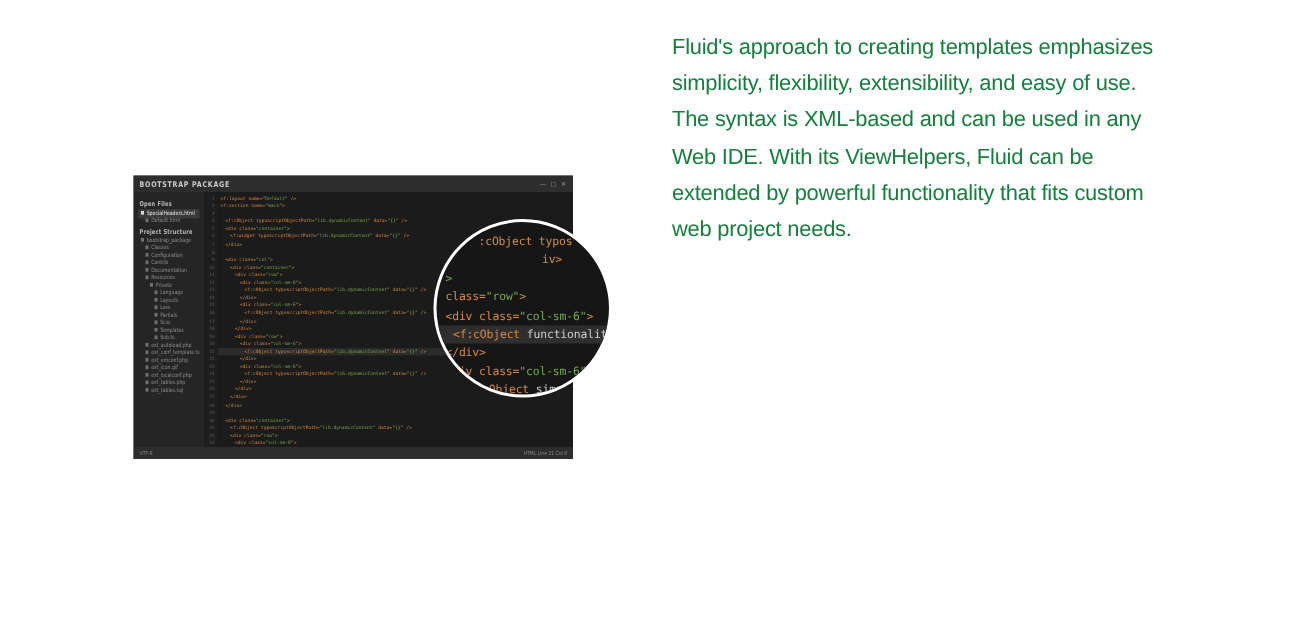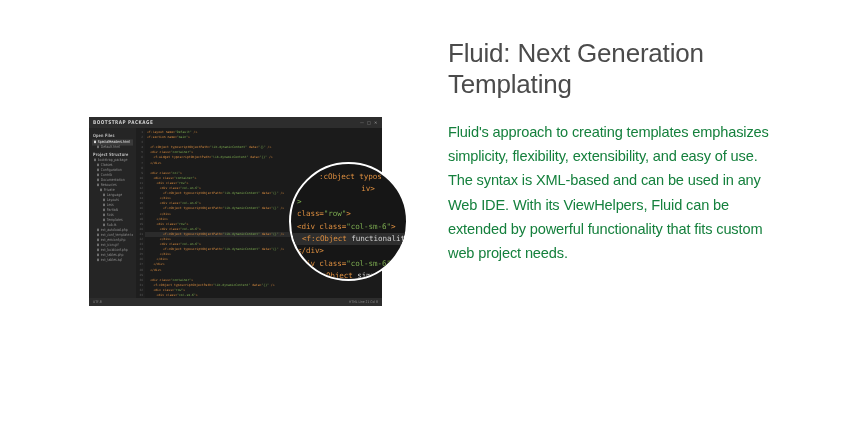--- a/index.html
+++ b/index.html
@@ -413,7 +413,6 @@
   </div>
 
   <div class="text-col">
-    <h1 class="headline">Fluid: Next Generation Templating</h1>
     <p class="bodytext">Fluid's approach to creating templates emphasizes simplicity, flexibility, extensibility, and easy of use. The syntax is XML-based and can be used in any Web IDE. With its ViewHelpers, Fluid can be extended by powerful functionality that fits custom web project needs.</p>
   </div>
 

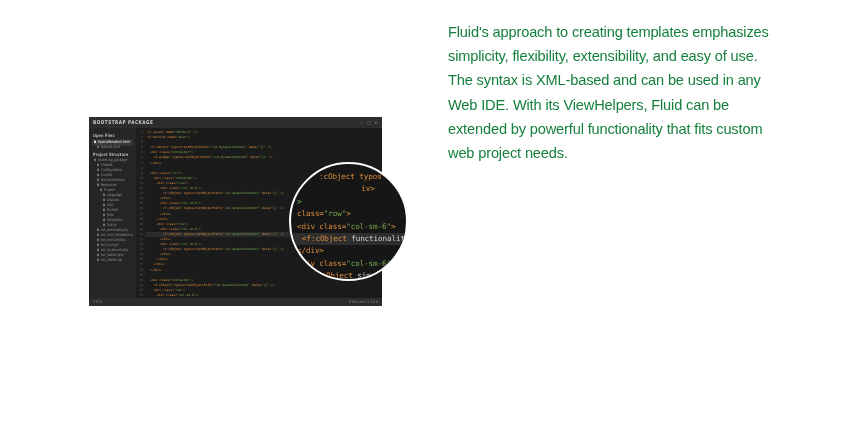--- a/index.html
+++ b/index.html
@@ -194,7 +194,7 @@
   .magnifier {
     position: absolute;
     left: 289px;
-    top: 162px;
+    top: 146px;
     width: 119px;
     height: 119px;
     border-radius: 50%;

